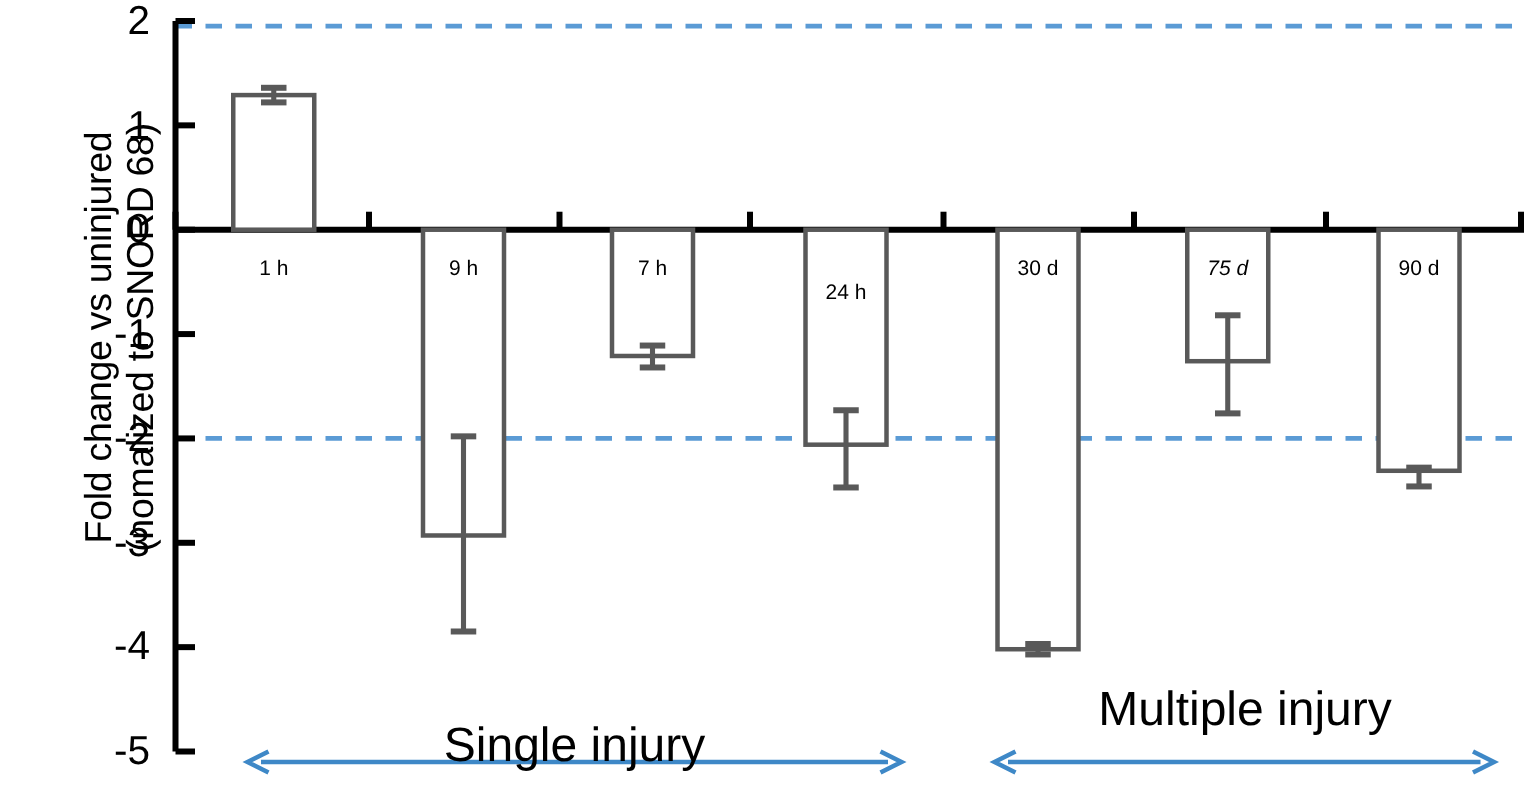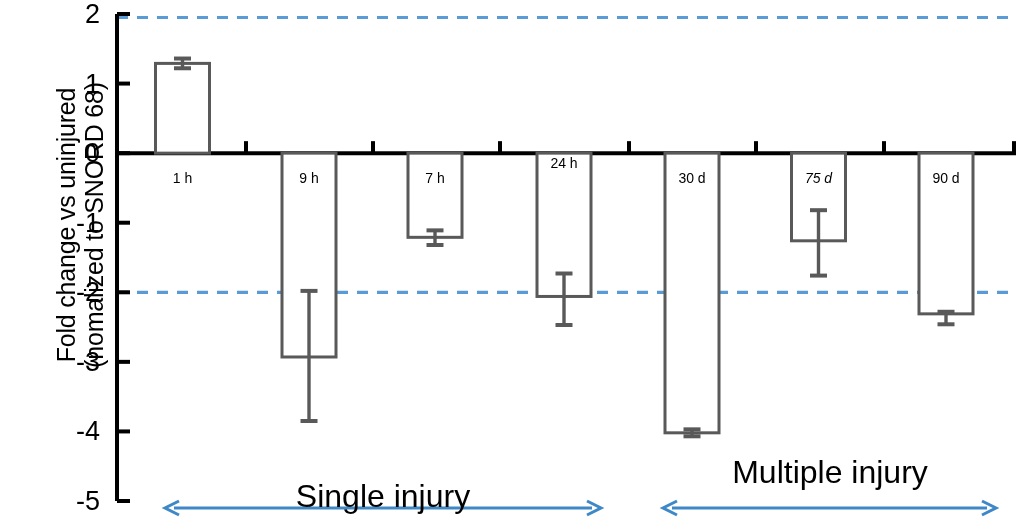--- a/index.html
+++ b/index.html
@@ -161,7 +161,7 @@
       <div class="barlabel" style="left: 182.5px; top: 171.143px;">1 h</div>
       <div class="barlabel" style="left: 309px; top: 171.143px;">9 h</div>
       <div class="barlabel" style="left: 435px; top: 171.143px;">7 h</div>
-      <div class="barlabel" style="left: 564px; top: 156px;">24 h</div>
+      <div class="barlabel" style="left: 564px; top: 187px;">24 h</div>
       <div class="barlabel" style="left: 692px; top: 171.143px;">30 d</div>
       <div class="barlabel" style="left: 818.5px; top: 171.143px; font-style: italic;">75 d</div>
       <div class="barlabel" style="left: 946px; top: 171px;">90 d</div>

